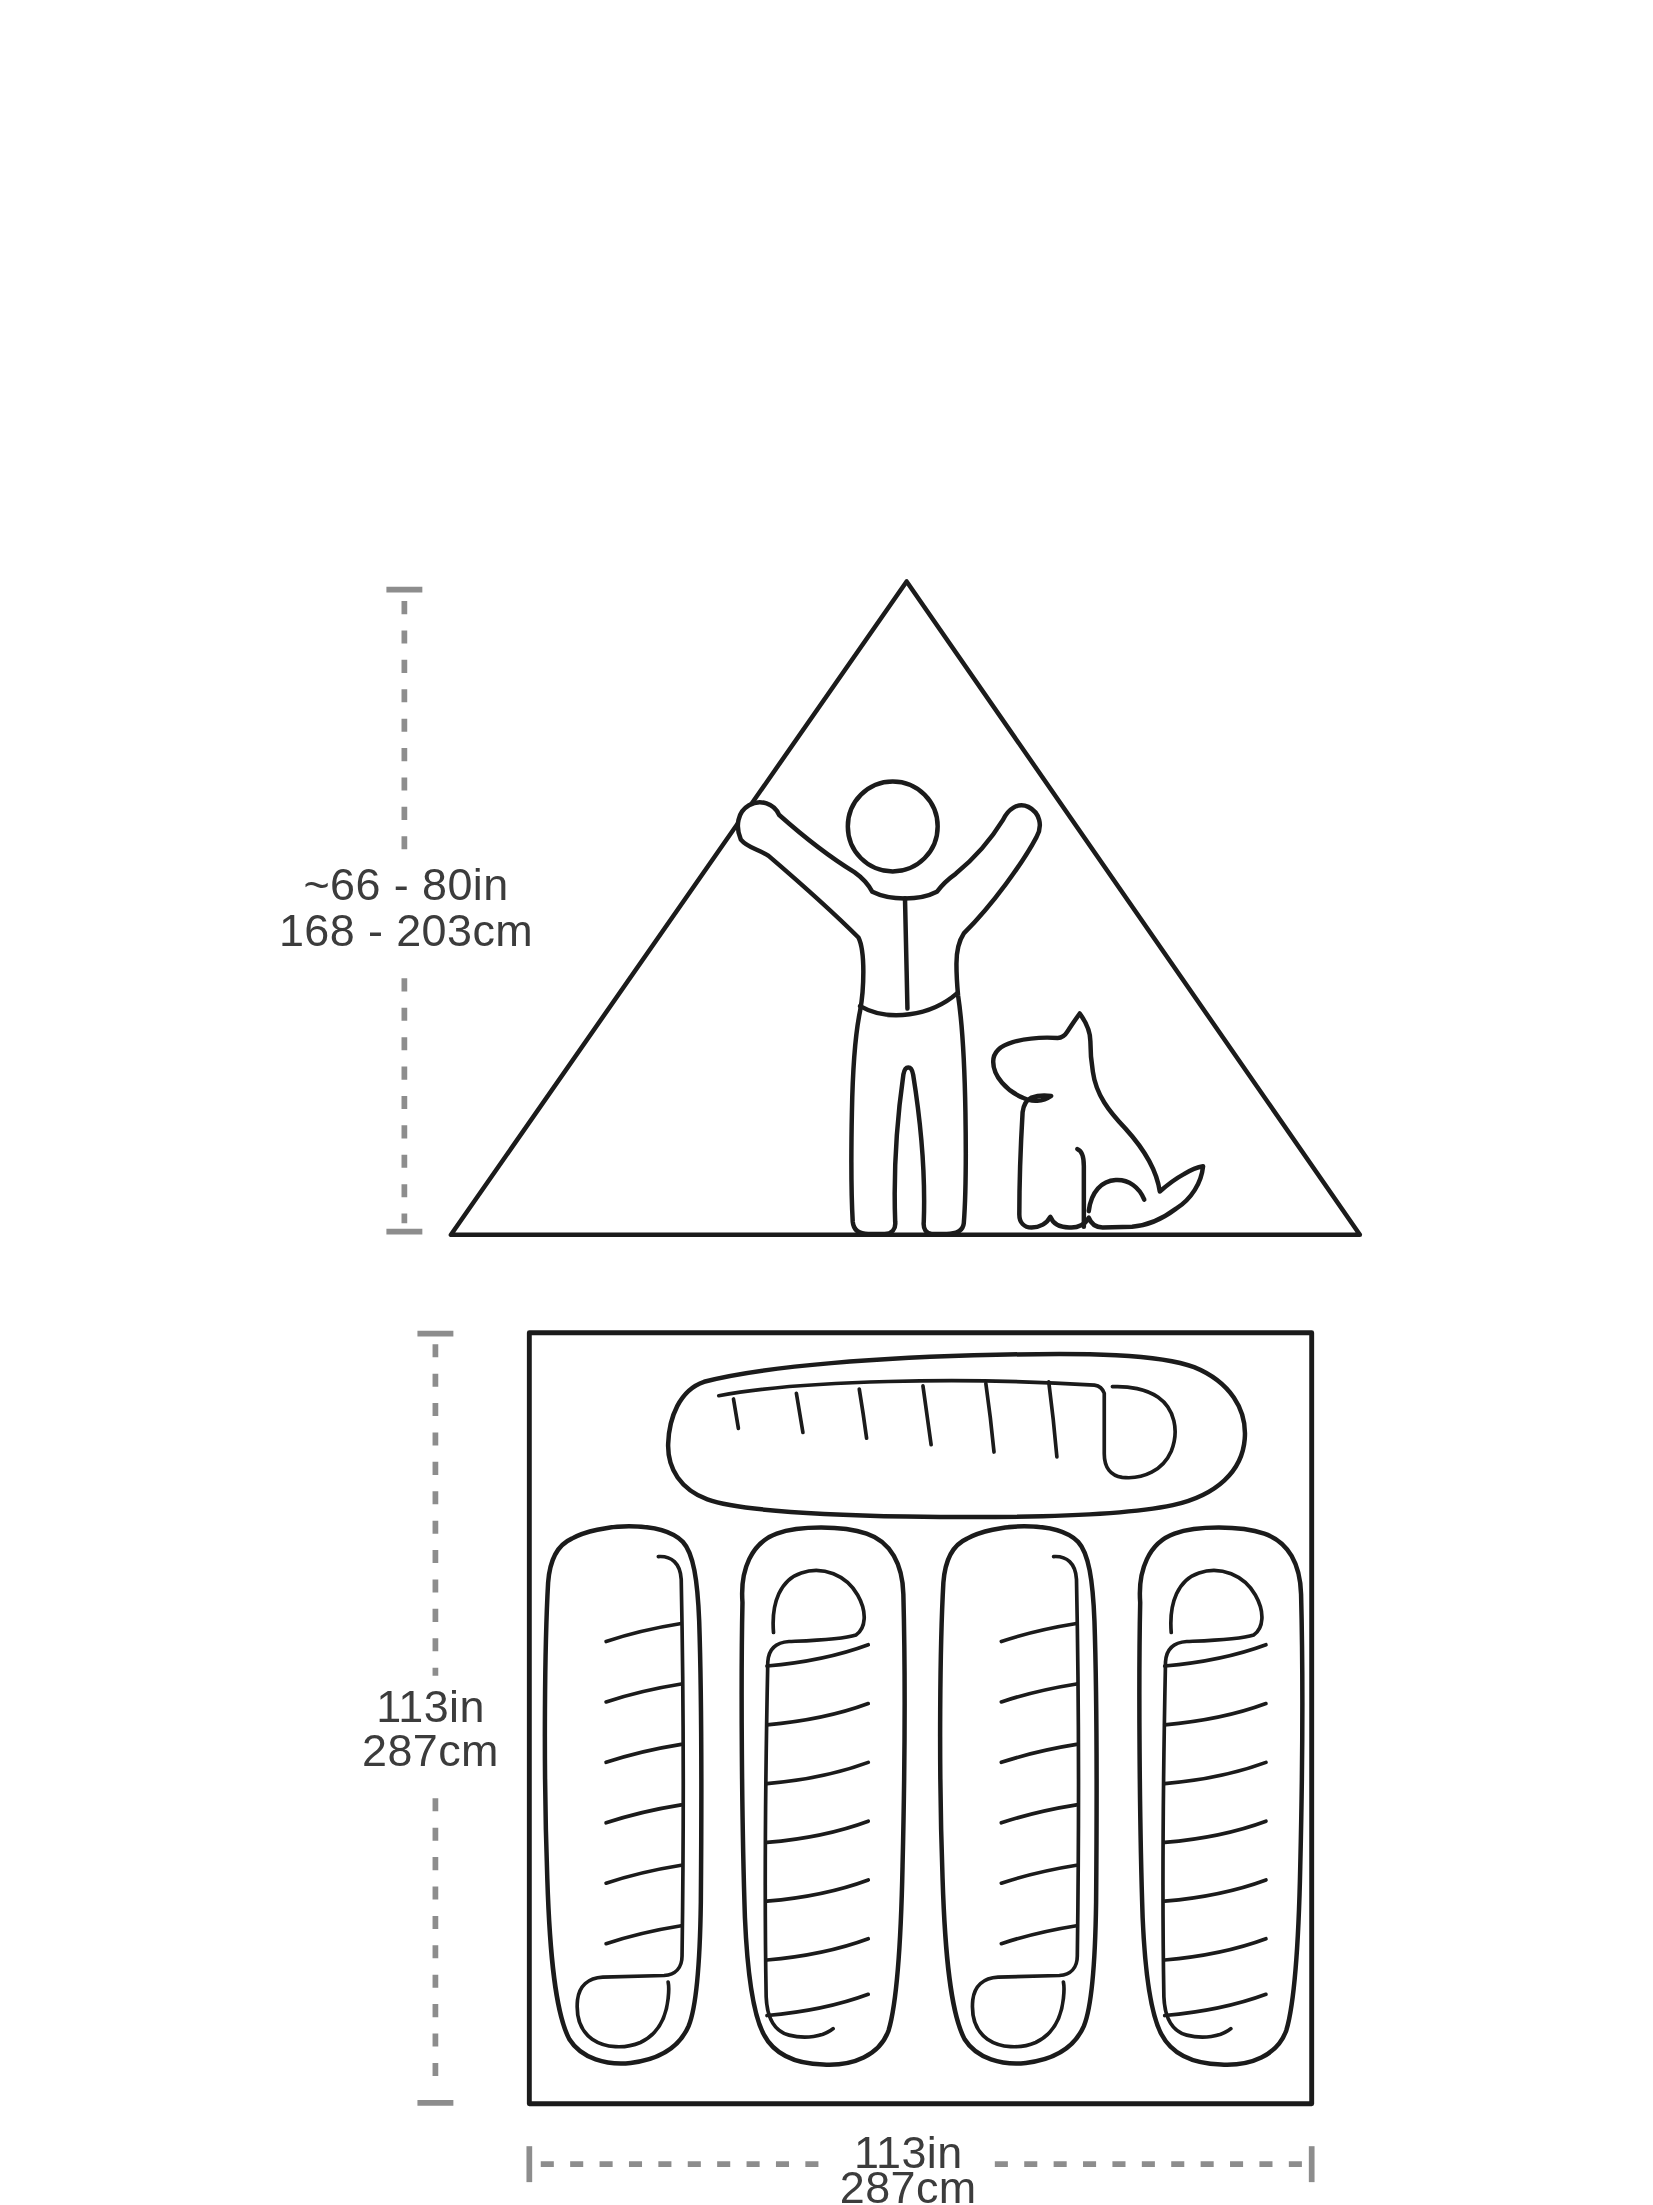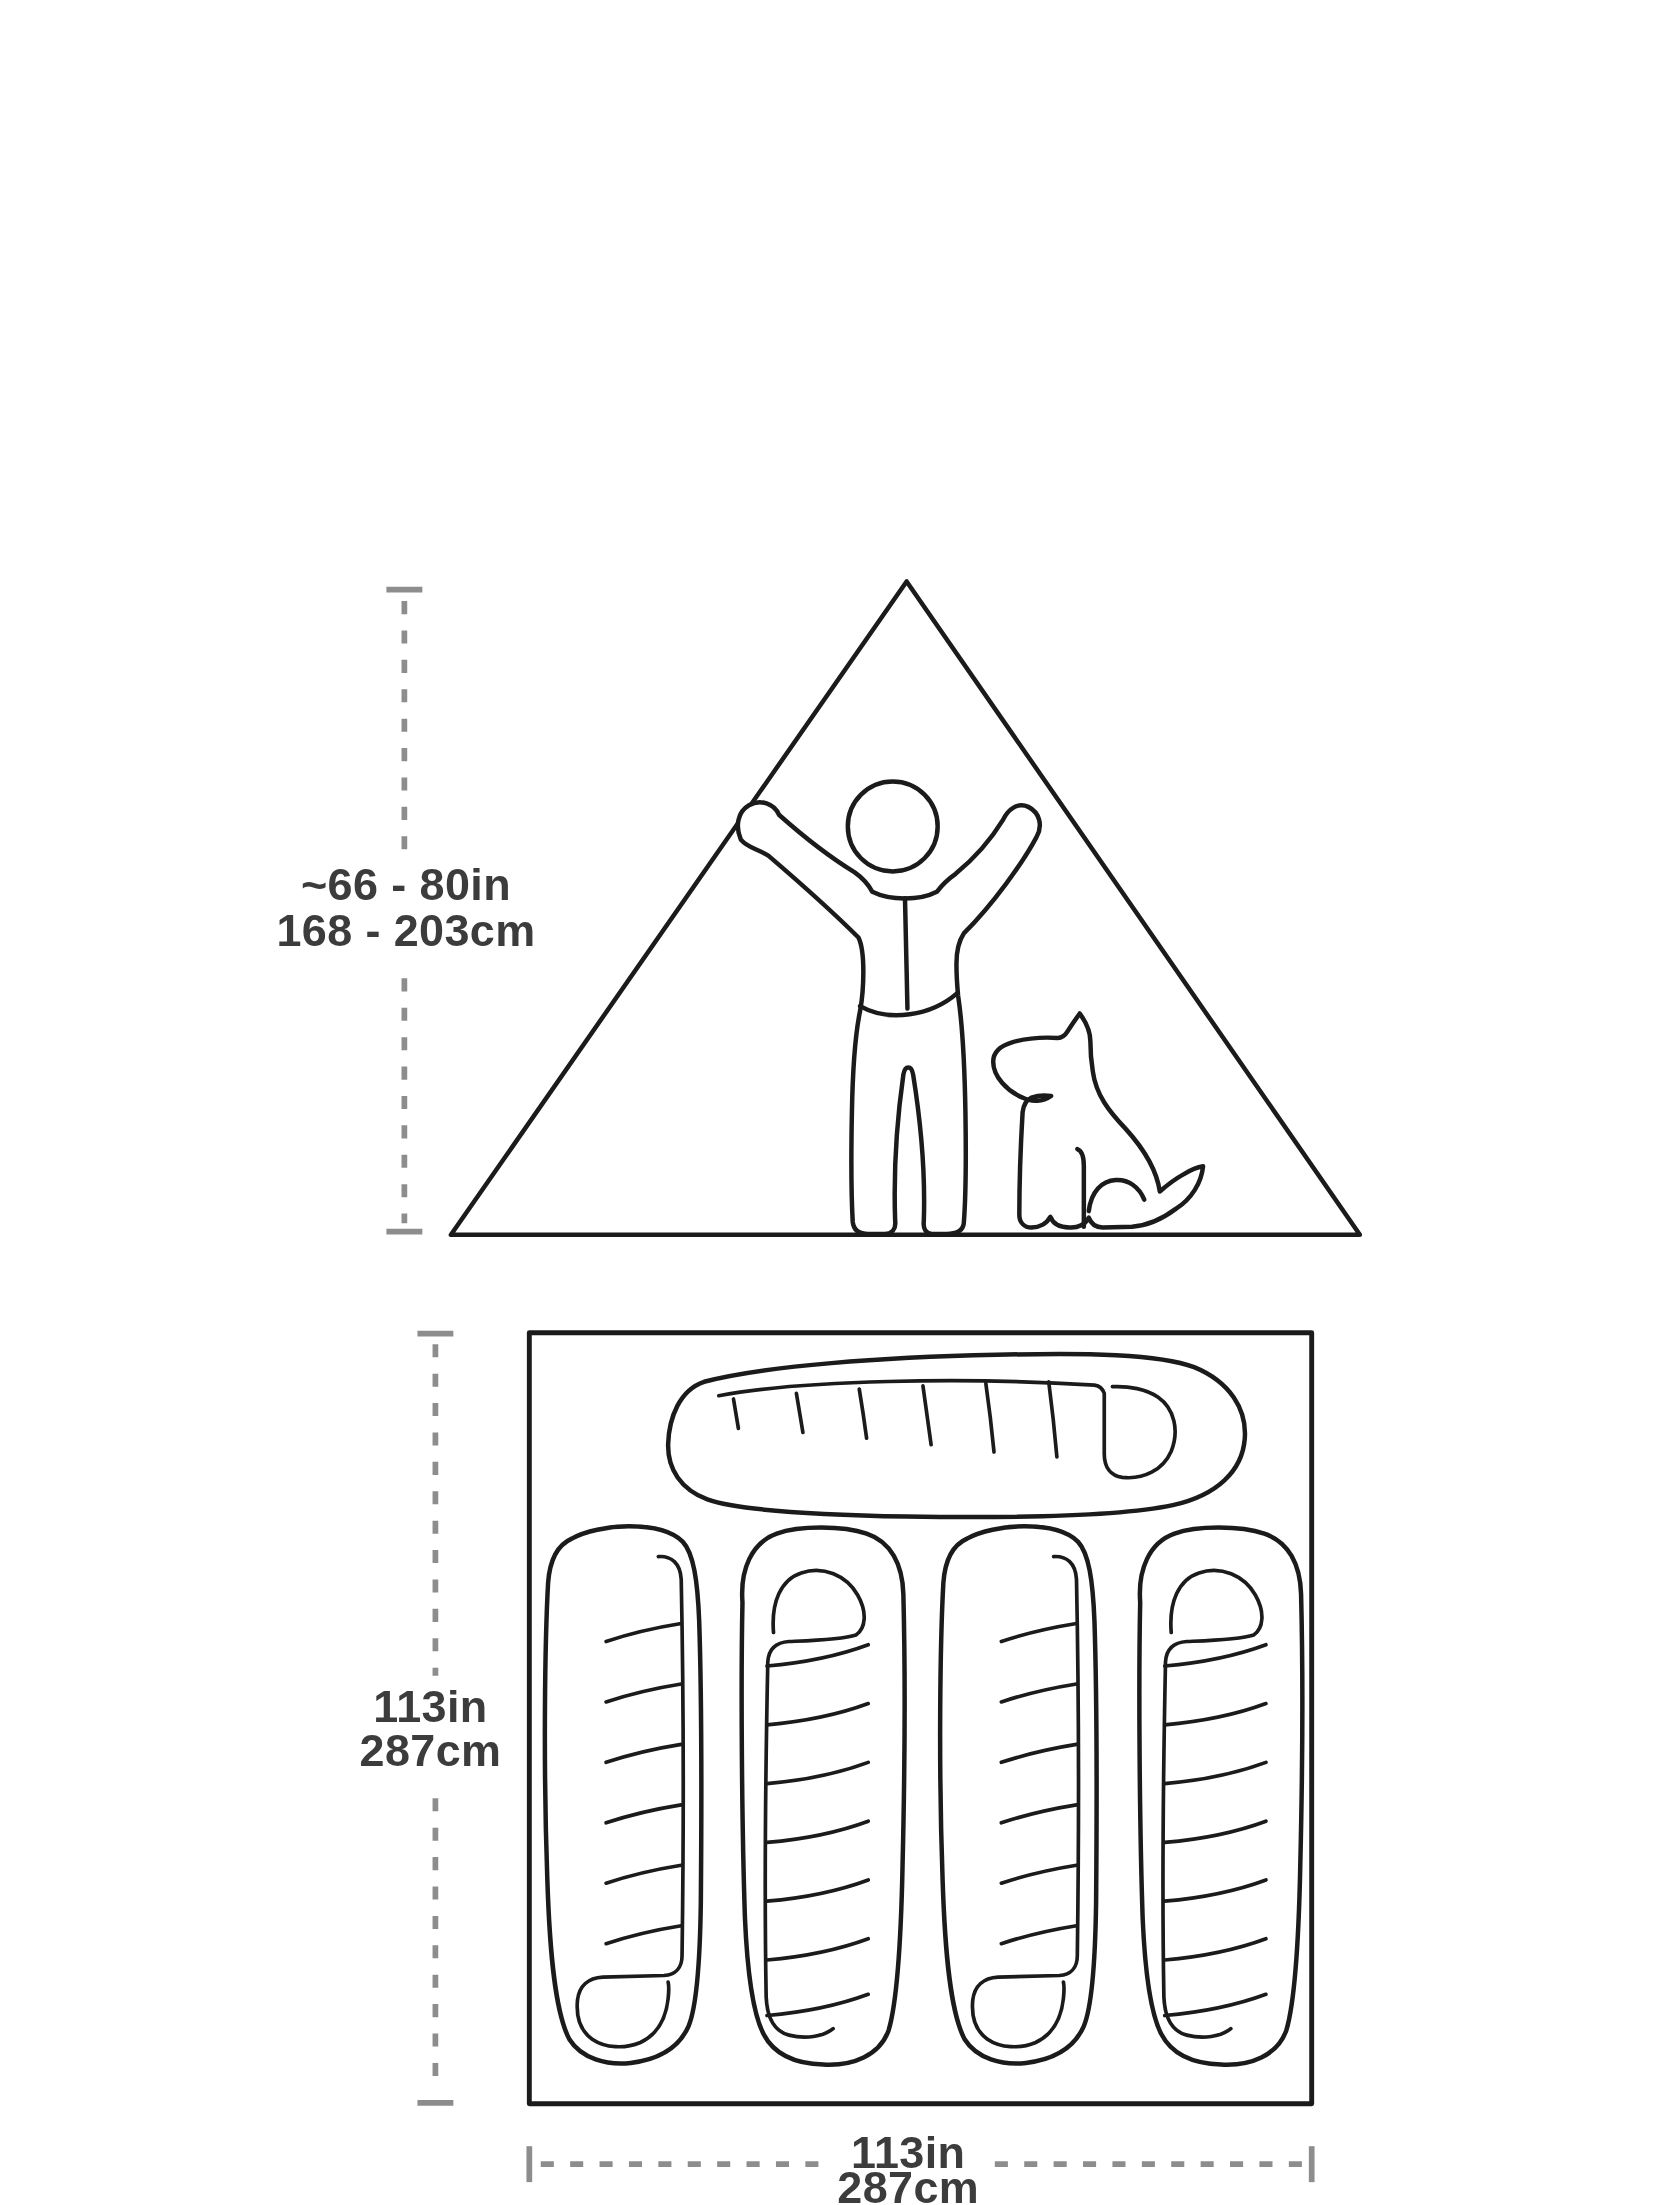--- a/index.html
+++ b/index.html
@@ -3,7 +3,7 @@
 <meta charset="utf-8">
 <style>
   html,body{margin:0;padding:0;background:#fff;}
-  #stage{position:relative;width:1654px;height:2205px;background:var(--c-bg,#fff);overflow:hidden;font-weight:bold;}
+  #stage{position:relative;width:1654px;height:2205px;background:var(--c-bg,#fff);overflow:hidden;}
   svg{display:block;}
   .ol      {stroke:var(--c-outline,#1b1b1b);stroke-width:5.5;fill:none;stroke-linecap:round;stroke-linejoin:round;}
   .olf     {stroke:var(--c-outline,#1b1b1b);stroke-width:5.5;fill:#ffffff;stroke-linecap:round;stroke-linejoin:round;}

